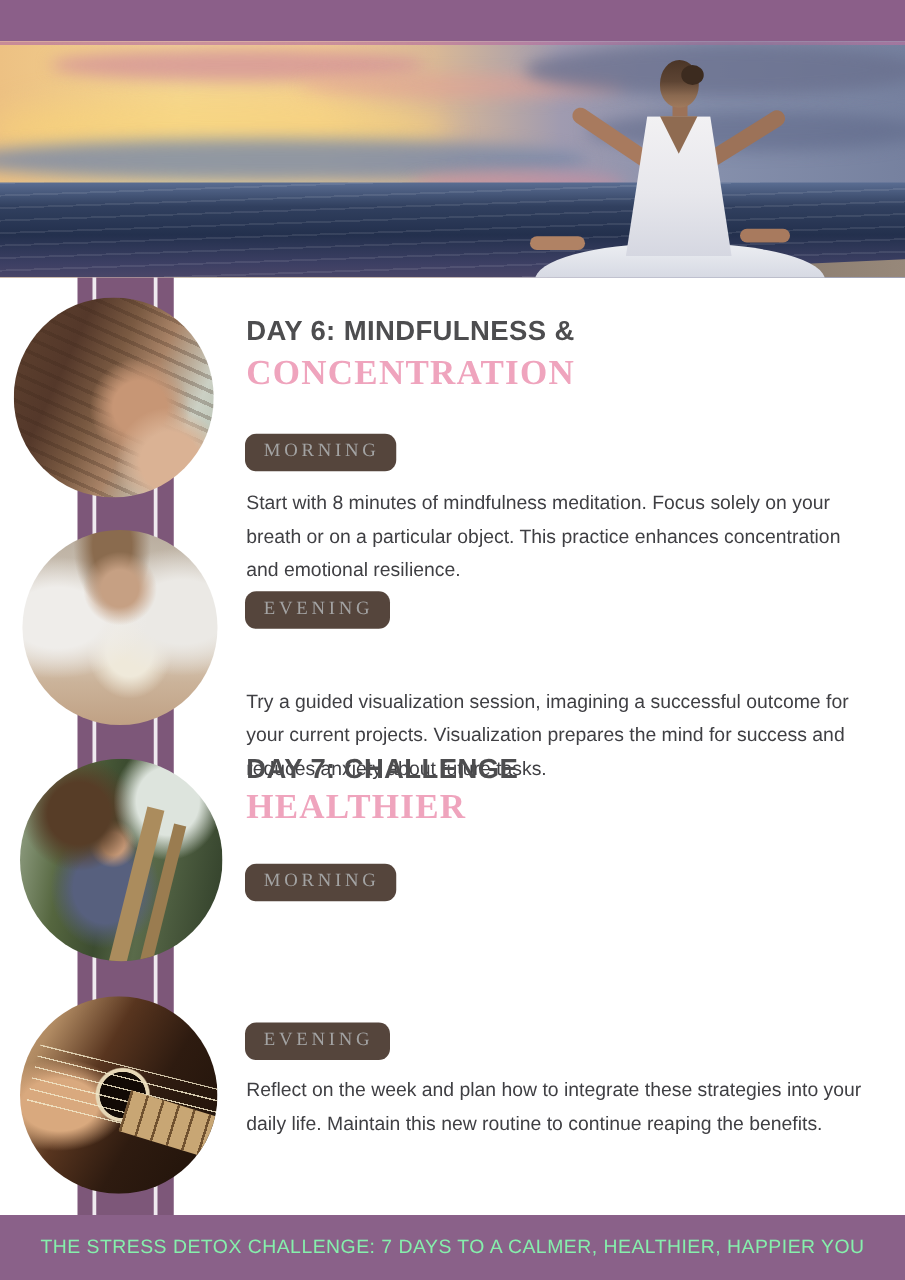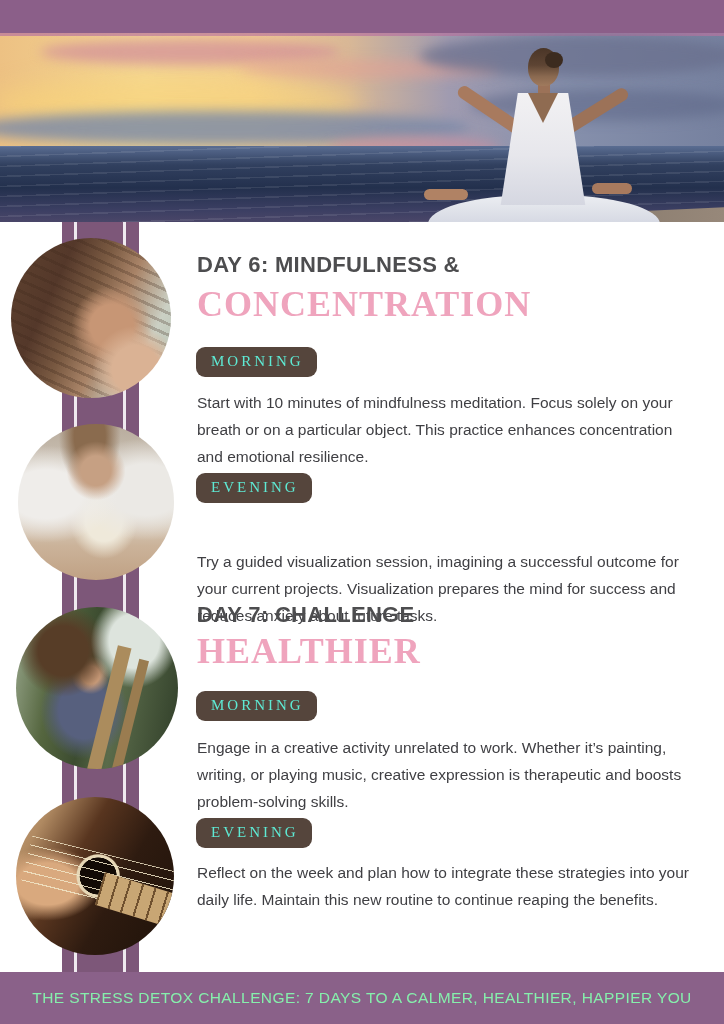--- a/index.html
+++ b/index.html
@@ -99,7 +99,7 @@
   .h-day { position:absolute; left:197px; font-size:22px; font-weight:bold; color:#4d4d4f; letter-spacing:.3px; }
   .h-day.day6 { top:252px; } .h-day.day7 { top:602px; }
   .h-sub { position:absolute; left:197px; font-family:"Liberation Serif", serif; font-weight:bold;
-    font-size:36px; letter-spacing:1px; color:#efa4bd;text-align:center; }
+    font-size:28px; letter-spacing:1px; color:#efa4bd;text-align:center; }
   .h-sub.sub6 { top:283px; } .h-sub.sub7 { top:630px; }
   .badge { position:absolute; left:196px; background:#55453c; color:#5eead4; border-radius:9px;
     font-family:"Liberation Serif", serif; font-size:15px; letter-spacing:3px; padding:6px 13px 7px 15px; }

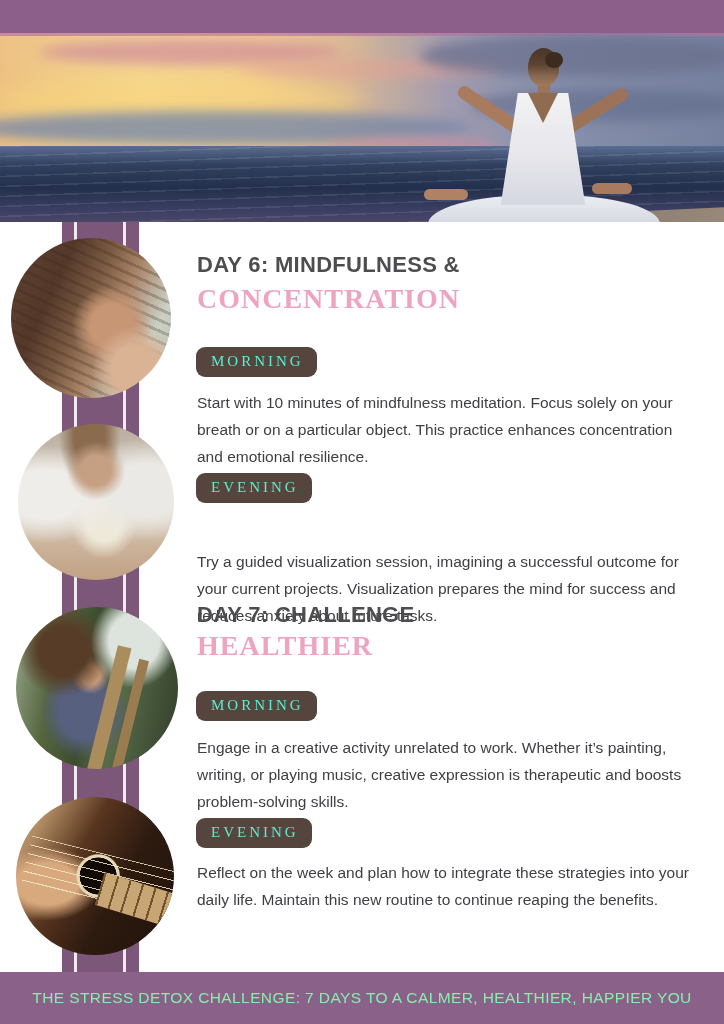--- a/index.html
+++ b/index.html
@@ -101,7 +101,7 @@
   .h-sub { position:absolute; left:197px; font-family:"Liberation Serif", serif; font-weight:bold;
     font-size:28px; letter-spacing:1px; color:#efa4bd;text-align:center; }
   .h-sub.sub6 { top:283px; } .h-sub.sub7 { top:630px; }
-  .badge { position:absolute; left:196px; background:#55453c; color:#5eead4; border-radius:9px;
+  .badge { position:absolute; left:196px; background:#55453c; color:#a3a3a3; border-radius:9px;
     font-family:"Liberation Serif", serif; font-size:15px; letter-spacing:3px; padding:6px 13px 7px 15px; }
   .badge.b1 { top:347px; } .badge.b2 { top:473px; } .badge.b3 { top:691px; } .badge.b4 { top:818px; }
   .para { position:absolute; left:197px; width:502px; font-size:15.5px; line-height:27px; color:#3f3f43; }

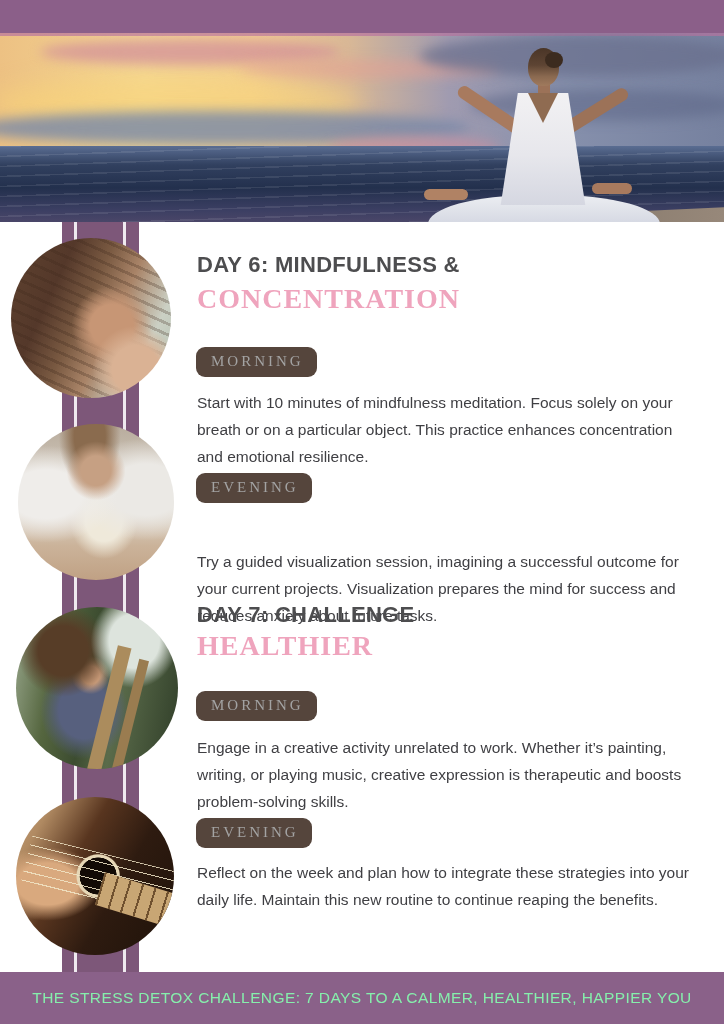--- a/index.html
+++ b/index.html
@@ -162,7 +162,7 @@
     <div class="h-day day6">DAY 6: MINDFULNESS &amp;</div>
     <div class="h-sub sub6">CONCENTRATION</div>
     <div class="badge b1">MORNING</div>
-    <div class="para p1">Start with 10 minutes of mindfulness meditation. Focus solely on your breath or on a particular object. This practice enhances concentration and emotional resilience.</div>
+    <div class="para p1">Start with 8 minutes of mindfulness meditation. Focus solely on your breath or on a particular object. This practice enhances concentration and emotional resilience.</div>
     <div class="badge b2">EVENING</div>
     <div class="para p2">Try a guided visualization session, imagining a successful outcome for your current projects. Visualization prepares the mind for success and reduces anxiety about future tasks.</div>
 

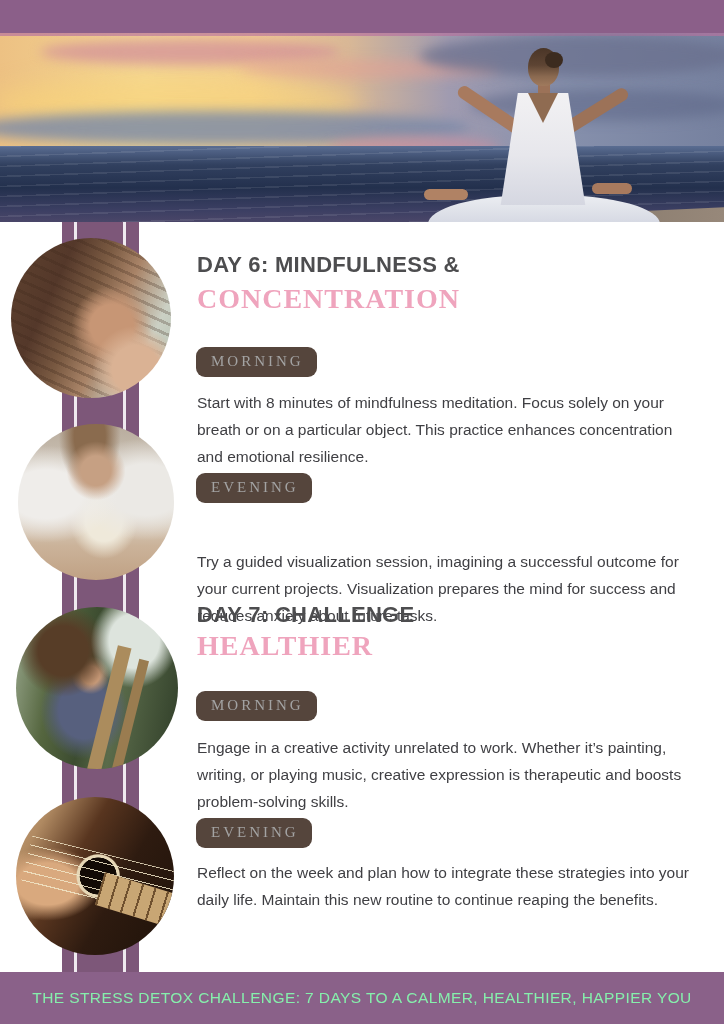--- a/index.html
+++ b/index.html
@@ -169,7 +169,6 @@
     <div class="h-day day7">DAY 7: CHALLENGE</div>
     <div class="h-sub sub7">HEALTHIER</div>
     <div class="badge b3">MORNING</div>
-    <div class="para p3">Engage in a creative activity unrelated to work. Whether it’s painting, writing, or playing music, creative expression is therapeutic and boosts problem-solving skills.</div>
     <div class="badge b4">EVENING</div>
     <div class="para p4">Reflect on the week and plan how to integrate these strategies into your daily life. Maintain this new routine to continue reaping the benefits.</div>
   </div>

